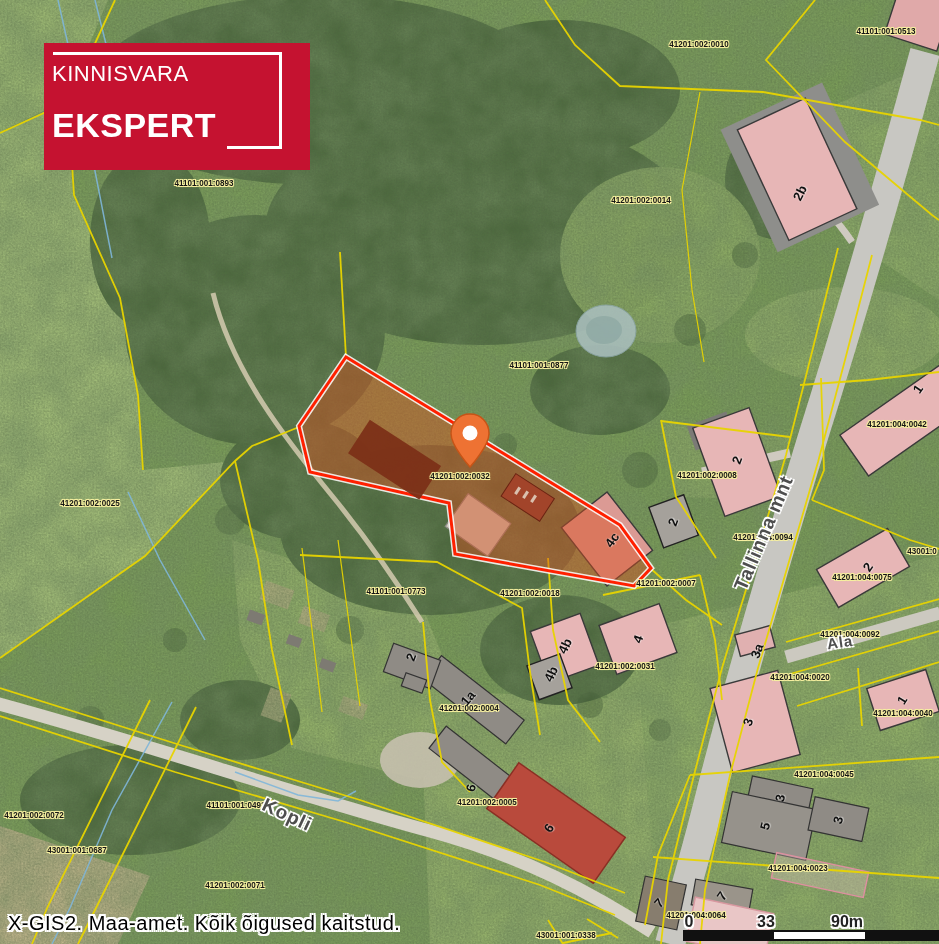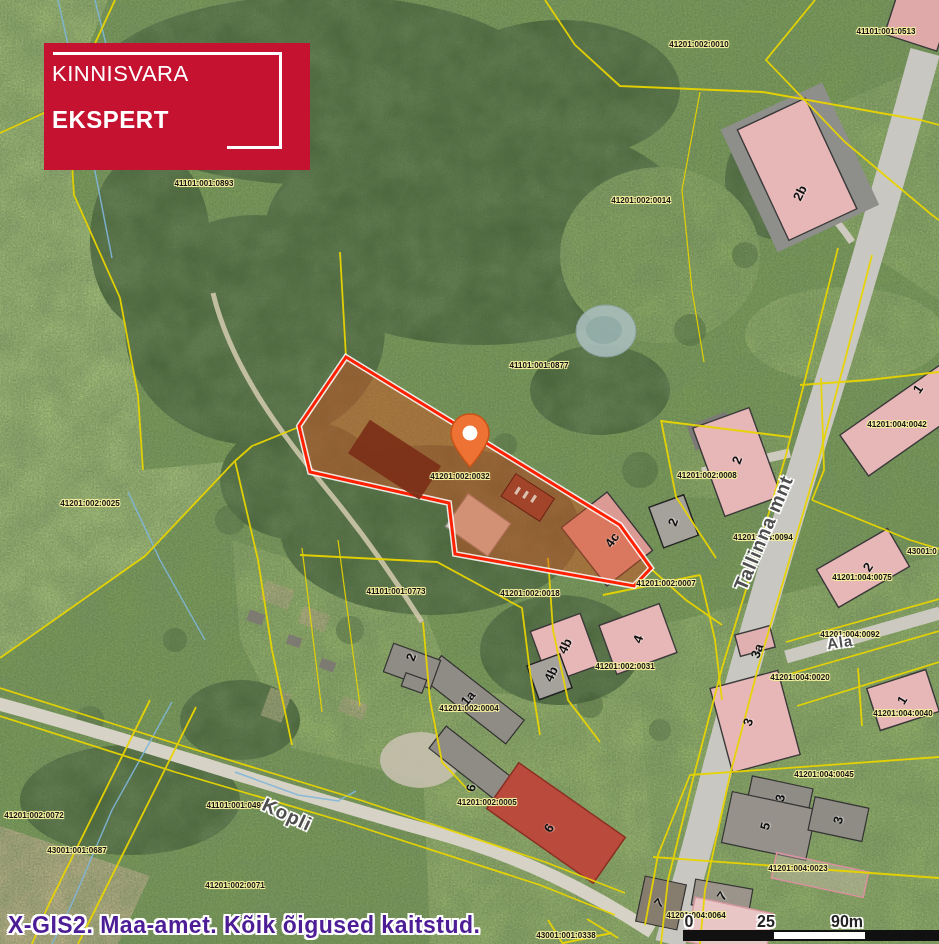--- a/index.html
+++ b/index.html
@@ -21,7 +21,7 @@
   .fr-right{left:235px;top:9px;width:3px;height:97px;}
   .fr-bottom{left:183px;top:103px;width:55px;height:3px;}
   .logo-line1{position:absolute;left:8px;top:18px;font-size:22px;font-weight:400;color:#fff;letter-spacing:.5px;}
-  .logo-line2{position:absolute;left:8px;top:63px;font-size:24px;font-weight:800;color:#fff;letter-spacing:.5px;}
+  .logo-line2{position:absolute;left:8px;top:63px;font-size:34px;font-weight:800;color:#fff;letter-spacing:.5px;}
   .attribution{position:absolute;left:8px;top:912px;font-size:23px;font-weight:bold;color:#4c1d95;letter-spacing:.5px;
         text-shadow:-2px -2px 0 #fff,2px -2px 0 #fff,-2px 2px 0 #fff,2px 2px 0 #fff,0 2px 0 #fff,0 -2px 0 #fff,2px 0 0 #fff,-2px 0 0 #fff;}
   .scalebar{position:absolute;left:0;top:0;width:100%;height:100%;pointer-events:none;}

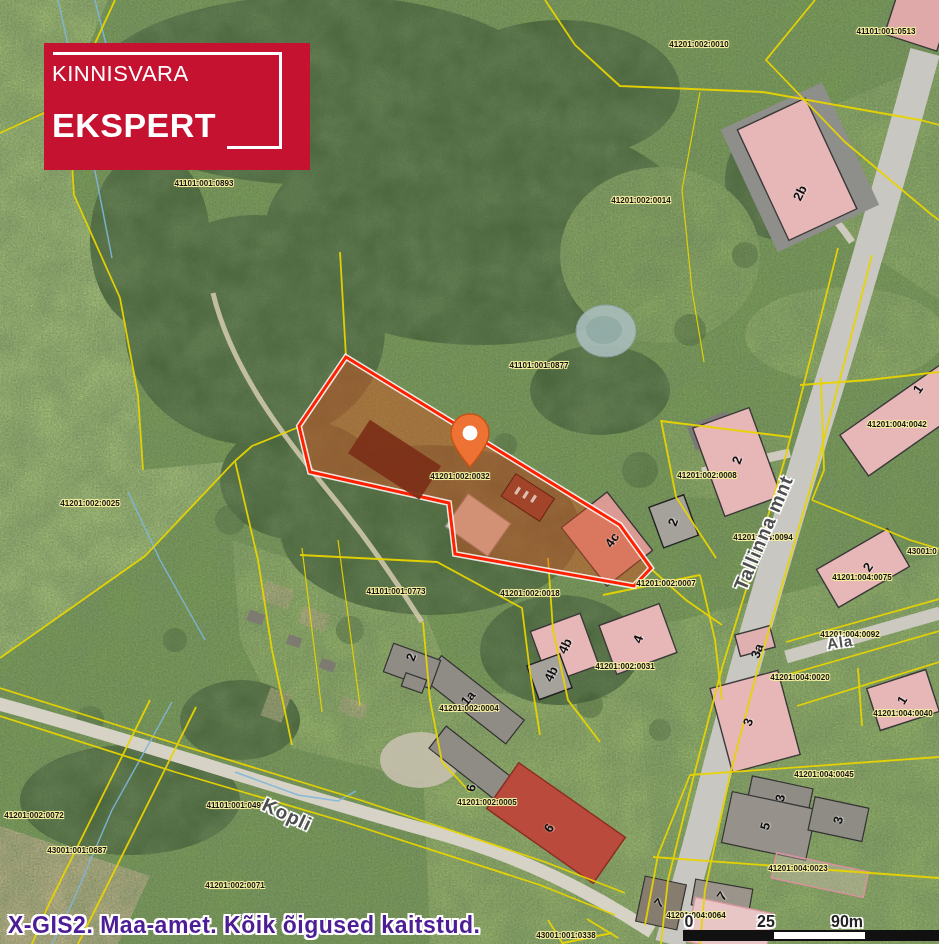--- a/index.html
+++ b/index.html
@@ -22,7 +22,7 @@
   .fr-bottom{left:183px;top:103px;width:55px;height:3px;}
   .logo-line1{position:absolute;left:8px;top:18px;font-size:22px;font-weight:400;color:#fff;letter-spacing:.5px;}
   .logo-line2{position:absolute;left:8px;top:63px;font-size:34px;font-weight:800;color:#fff;letter-spacing:.5px;}
-  .attribution{position:absolute;left:8px;top:912px;font-size:23px;font-weight:bold;color:#4c1d95;letter-spacing:.5px;
+  .attribution{position:absolute;left:8px;top:912px;font-size:20px;font-weight:normal;color:#000000;letter-spacing:.5px;
         text-shadow:-2px -2px 0 #fff,2px -2px 0 #fff,-2px 2px 0 #fff,2px 2px 0 #fff,0 2px 0 #fff,0 -2px 0 #fff,2px 0 0 #fff,-2px 0 0 #fff;}
   .scalebar{position:absolute;left:0;top:0;width:100%;height:100%;pointer-events:none;}
   .sb-label{position:absolute;top:913px;transform:translateX(-50%);font-size:16px;font-weight:bold;color:#222;

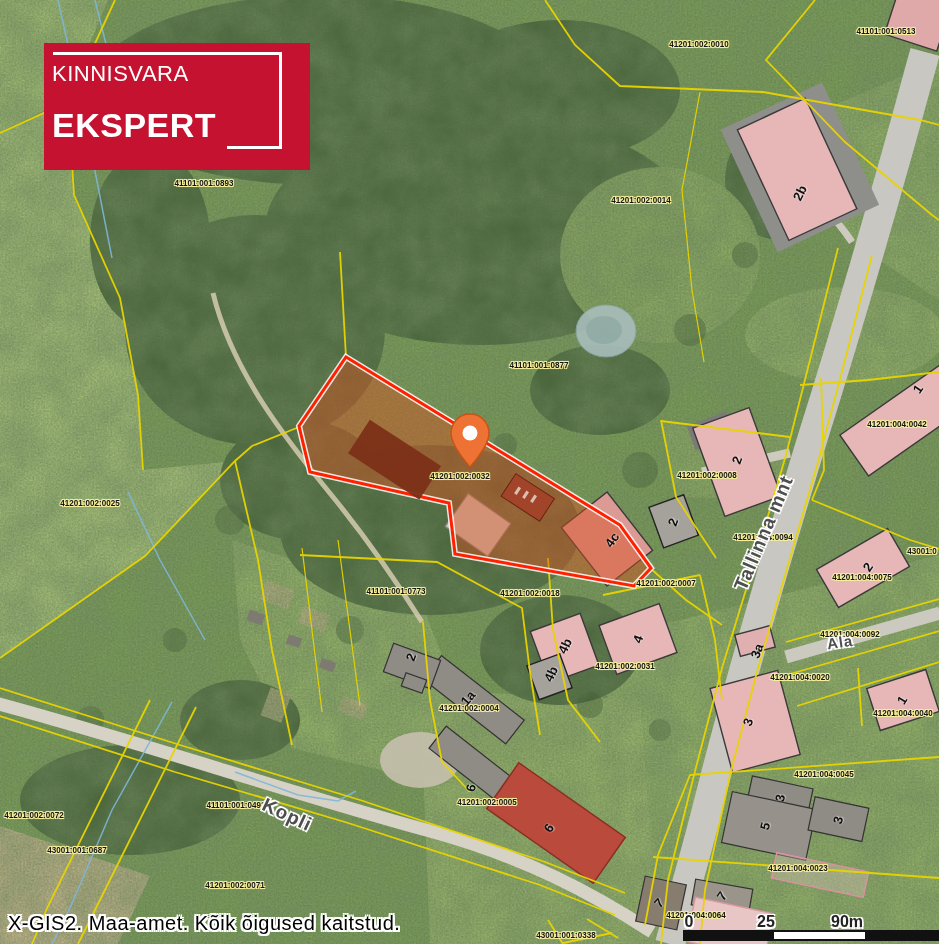--- a/index.html
+++ b/index.html
@@ -285,7 +285,7 @@
 
   <div class="scalebar">
     <span class="sb-label" style="left:689px">0</span>
-    <span class="sb-label" style="left:766px">25</span>
+    <span class="sb-label" style="left:766px">33</span>
     <span class="sb-label" style="left:847px">90m</span>
     <div class="sb-bar"></div>
   </div>

